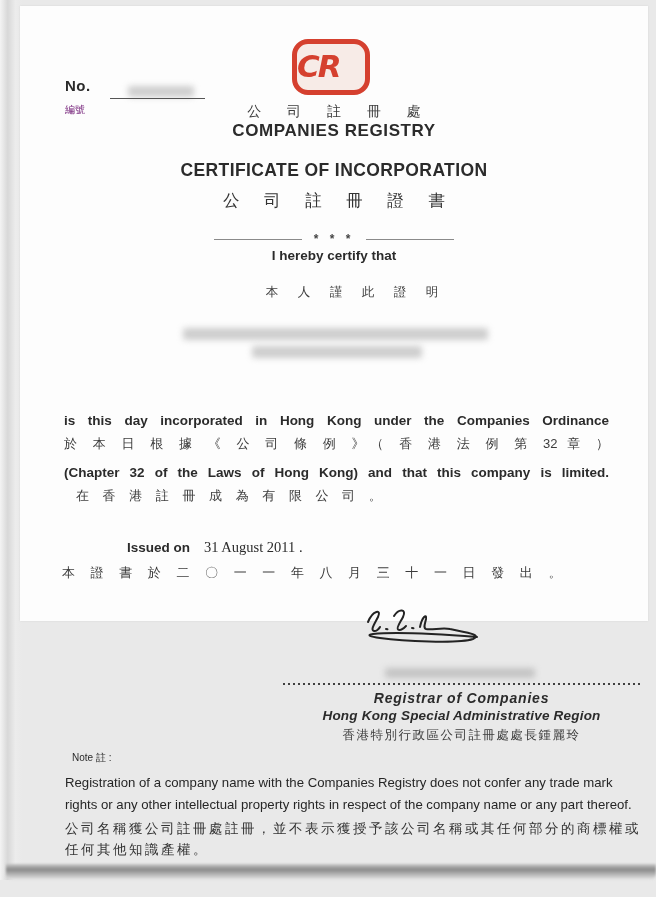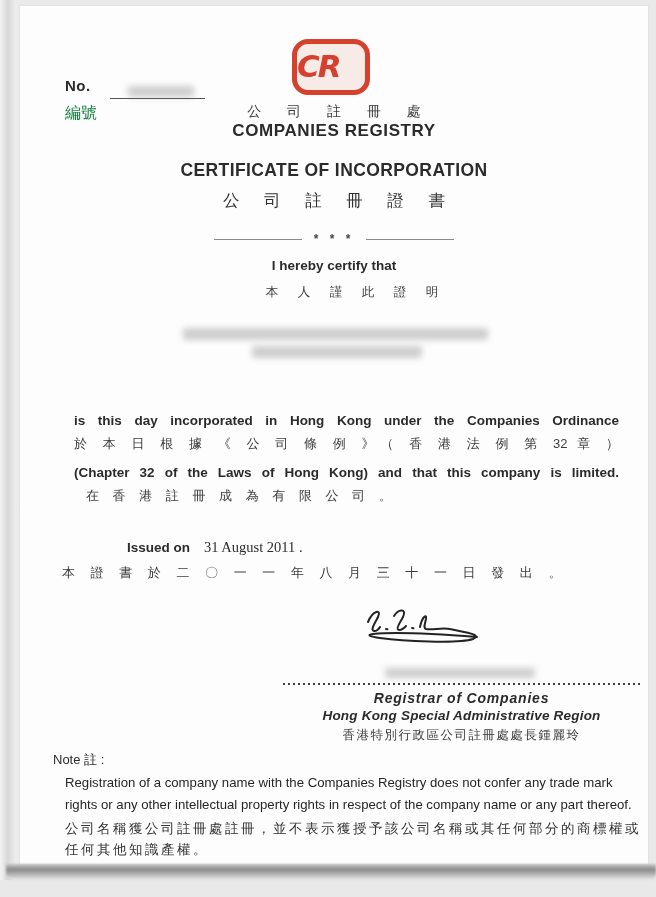--- a/index.html
+++ b/index.html
@@ -18,7 +18,7 @@
     background:linear-gradient(90deg,#f4f4f4 0%,#d8d8d8 35%,#ececec 70%,#e9e9e9 100%);
   }
   .paper{
-    position:absolute;left:20px;top:6px;width:628px;height:858px;
+    position:absolute;left:20px;top:6px;width:628px;height:615px;
     background:#fdfdfd;
     box-shadow:0 0 2px rgba(0,0,0,.08);
   }

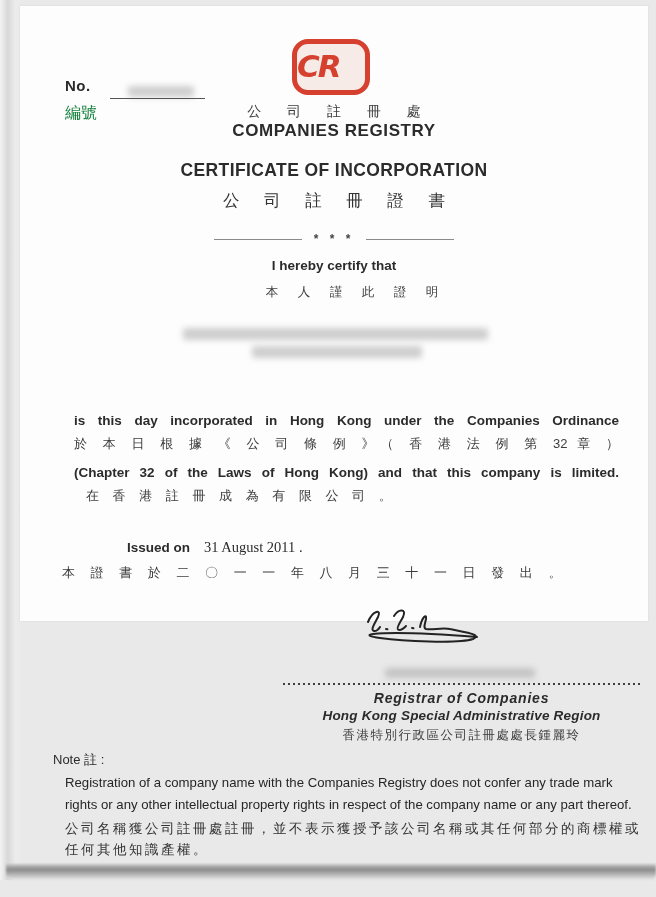--- a/index.html
+++ b/index.html
@@ -33,7 +33,7 @@
 
   
   .no-label{font-weight:bold;font-size:15px;letter-spacing:.5px;}
-  .no-label-zh{font-size:16px;color:#15803d;}
+  .no-label-zh{font-size:10px;color:#701a75;}
   .no-line{position:absolute;left:90px;top:92px;width:95px;border-bottom:1.5px solid #555;}
   .redacted{background:#9f9f9f;opacity:.5;filter:blur(3px);border-radius:2px;}
 

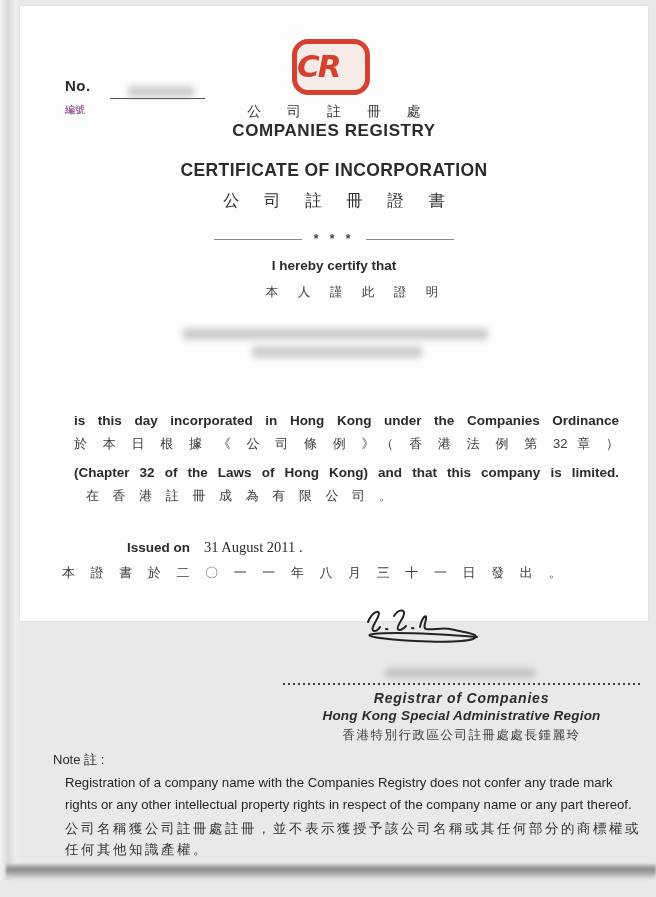--- a/index.html
+++ b/index.html
@@ -61,7 +61,7 @@
   .divider .hr{width:88px;border-top:1.5px solid #8a8a8a;}
   .divider .stars{font-size:12px;color:#444;letter-spacing:4px;margin:0 12px;font-weight:bold;}
 
-  .certify-en{top:252px;font-size:13.5px;font-weight:bold;}
+  .certify-en{top:242px;font-size:13.5px;font-weight:bold;}
   .certify-zh{top:278px;font-size:12.5px;letter-spacing:8px;color:#3e3e3e;text-indent:8px;margin-left:36px;}
 
   .name-en-blur{left:163px;top:322px;width:305px;height:12px;}

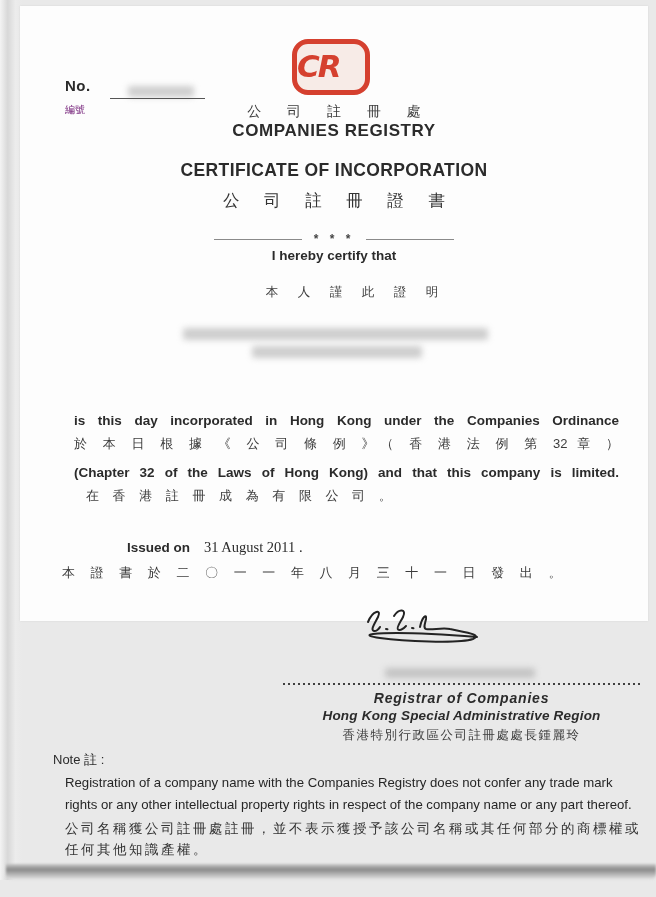--- a/index.html
+++ b/index.html
@@ -67,7 +67,7 @@
   .name-en-blur{left:163px;top:322px;width:305px;height:12px;}
   .name-zh-blur{left:232px;top:340px;width:170px;height:12px;}
 
-  .body-block{left:54px;top:406px;width:545px;}
+  .body-block{left:44px;top:406px;width:545px;}
   .j-line{text-align:justify;text-align-last:justify;}
   .body-en{font-size:13.5px;font-weight:bold;line-height:17px;}
   .body-zh{font-size:13px;color:#3c3c3c;line-height:17px;margin-top:6px;}

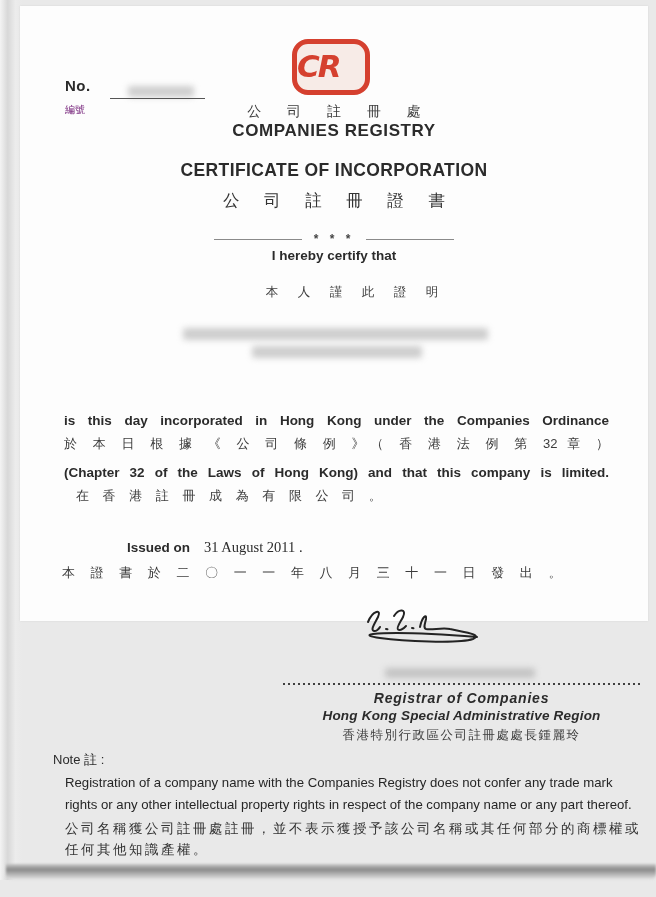--- a/index.html
+++ b/index.html
@@ -90,7 +90,7 @@
   .reg-line2{top:702px;font-size:13.5px;font-weight:bold;font-style:italic;letter-spacing:.2px;}
   .reg-zh{top:721px;font-size:12.5px;color:#3c3c3c;letter-spacing:1.5px;}
 
-  .note-label{left:33px;top:745px;font-size:13px;}
+  .note-label{left:52px;top:745px;font-size:10px;}
   .note-body{left:45px;top:766px;width:578px;}
   .note-en{font-size:13.2px;line-height:22px;color:#262626;margin:0;}
   .note-zh{font-size:13.5px;line-height:21px;color:#333;letter-spacing:2.5px;margin:2px 0 0 0;}

